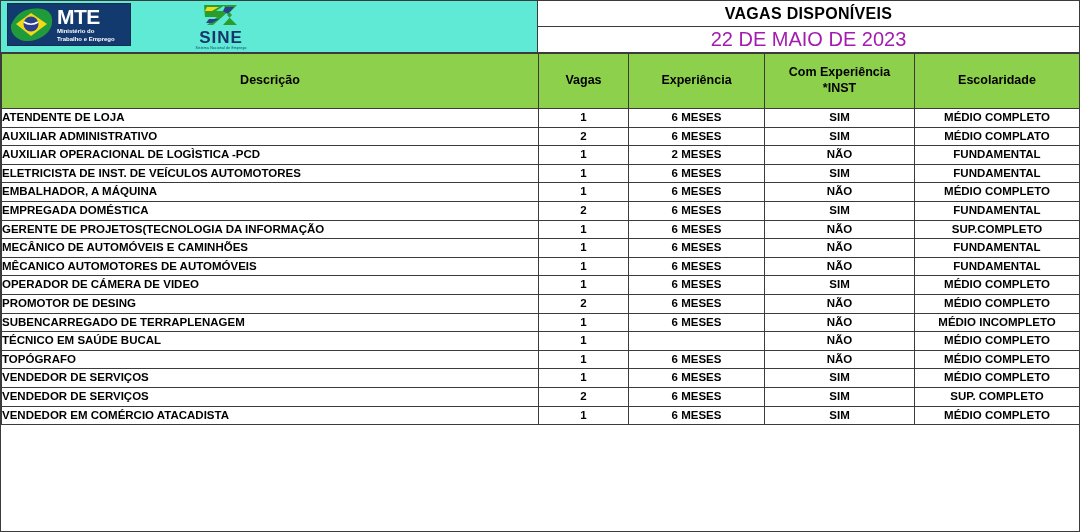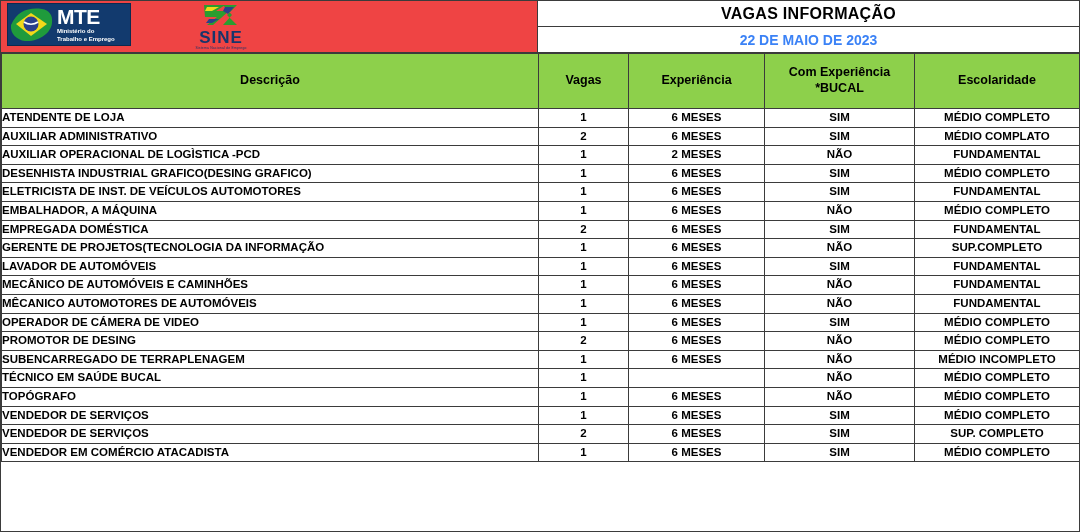--- a/index.html
+++ b/index.html
@@ -38,7 +38,7 @@
     align-items: flex-start;
     padding-left: 6px;
     gap: 54px;
-    background: #ef4444;
+    background: #5eead4;
   }
   .title-cell {
     flex: 1;

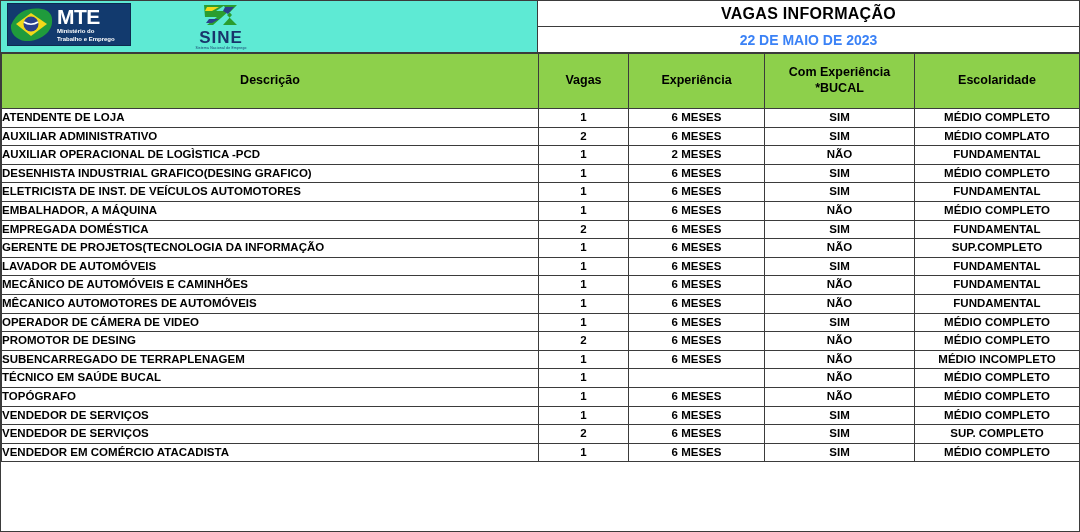--- a/index.html
+++ b/index.html
@@ -221,7 +221,7 @@
     </div>
 
     <div class="title-cell">
-      <div class="title-main">VAGAS INFORMAÇÃO</div>
+      <div class="title-main">VAGAS DISPONÍVEIS</div>
       <div class="title-sub">22 DE MAIO DE 2023</div>
     </div>
   </div>

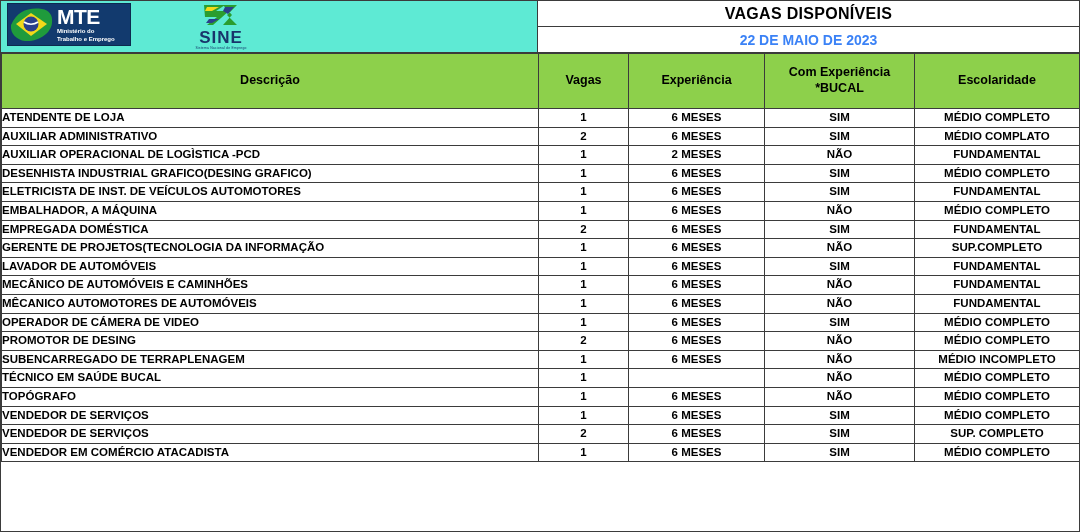--- a/index.html
+++ b/index.html
@@ -65,9 +65,9 @@
     display: flex;
     align-items: center;
     justify-content: center;
-    font-size: 14px;
-    font-weight: bold;
-    color: #3b82f6;
+    font-size: 20px;
+    font-weight: normal;
+    color: #a21caf;
   }
 
   

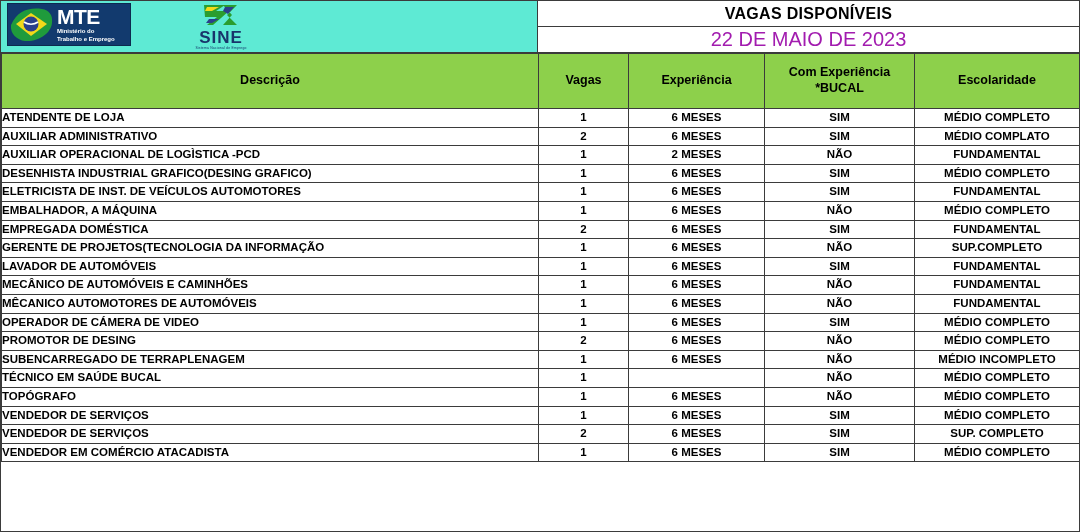--- a/index.html
+++ b/index.html
@@ -241,7 +241,7 @@
         <th>Experiência</th>
         <th>
           <span>Com Experiência</span><br>
-          <span>*BUCAL</span>
+          <span>*INST</span>
         </th>
         <th>Escolaridade</th>
       </tr>

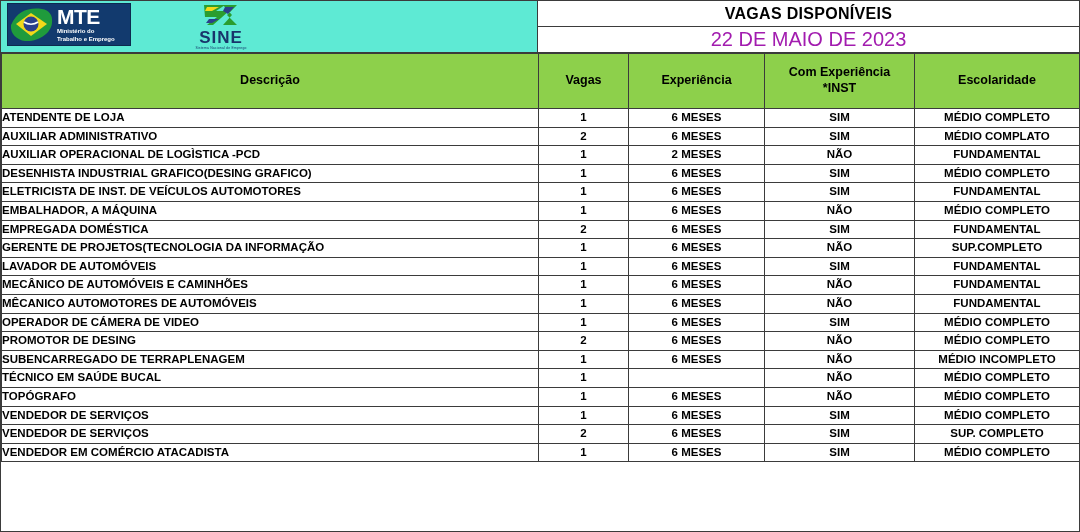--- a/index.html
+++ b/index.html
@@ -269,13 +269,6 @@
           <td class="ctr">FUNDAMENTAL</td>
         </tr>
         <tr>
-          <td class="desc">DESENHISTA INDUSTRIAL GRAFICO(DESING GRAFICO)</td>
-          <td class="num">1</td>
-          <td class="ctr">6 MESES</td>
-          <td class="ctr">SIM</td>
-          <td class="ctr">MÉDIO COMPLETO</td>
-        </tr>
-        <tr>
           <td class="desc">ELETRICISTA DE INST. DE VEÍCULOS AUTOMOTORES</td>
           <td class="num">1</td>
           <td class="ctr">6 MESES</td>

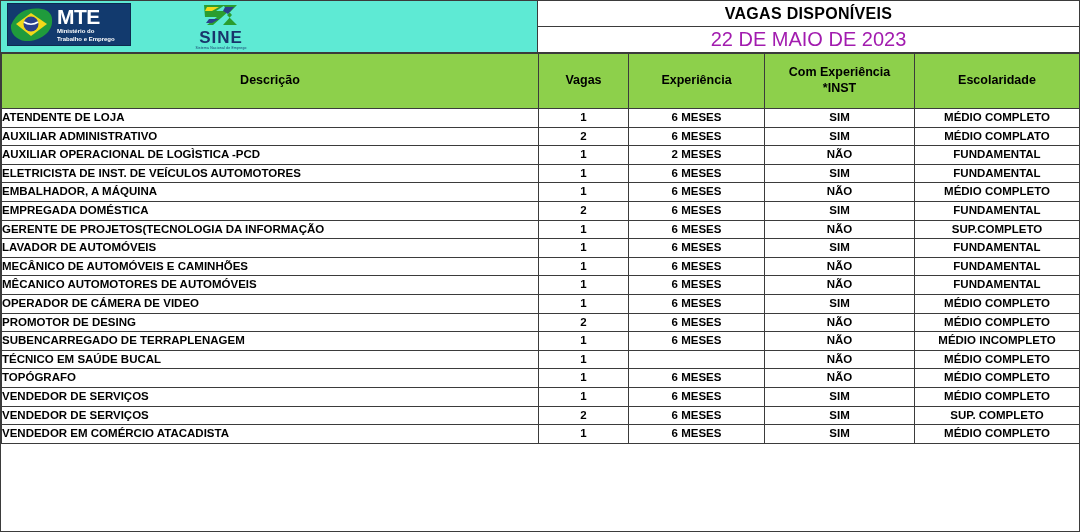--- a/index.html
+++ b/index.html
@@ -297,13 +297,6 @@
           <td class="ctr">SUP.COMPLETO</td>
         </tr>
         <tr>
-          <td class="desc">LAVADOR DE AUTOMÓVEIS</td>
-          <td class="num">1</td>
-          <td class="ctr">6 MESES</td>
-          <td class="ctr">SIM</td>
-          <td class="ctr">FUNDAMENTAL</td>
-        </tr>
-        <tr>
           <td class="desc">MECÂNICO DE AUTOMÓVEIS E CAMINHÕES</td>
           <td class="num">1</td>
           <td class="ctr">6 MESES</td>

